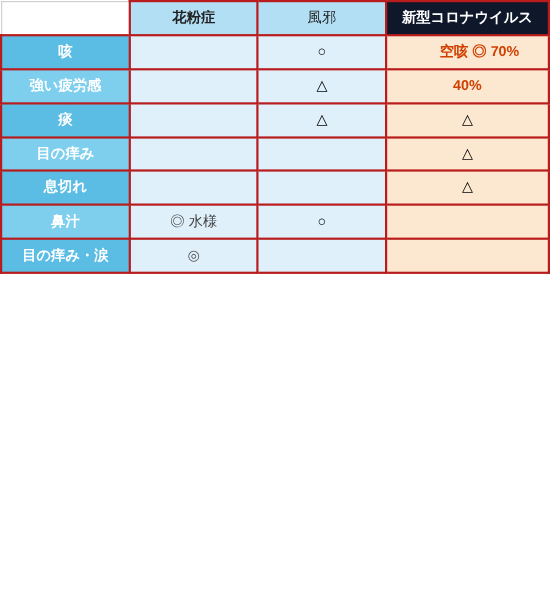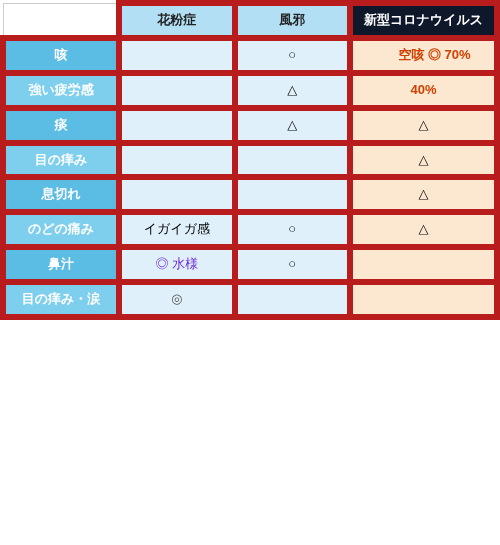--- a/index.html
+++ b/index.html
@@ -14,7 +14,7 @@
       border-collapse: collapse;
     }
     th, td {
-      border: 6px solid #b91c1c;
+      border: 2px solid #b91c1c;
       text-align: center;
       vertical-align: middle;
       padding: 6px 4px;

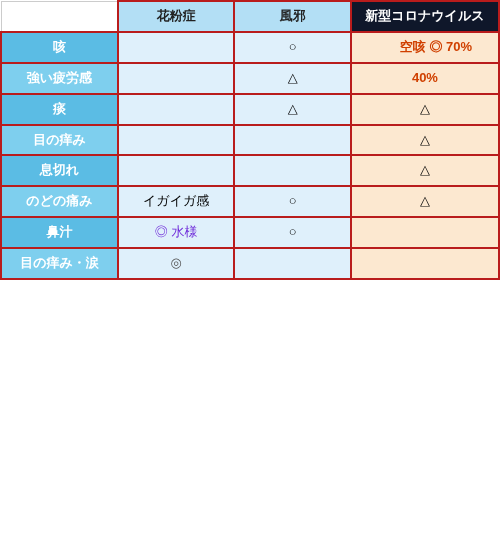--- a/index.html
+++ b/index.html
@@ -35,7 +35,7 @@
     .th-kaze {
       background: #b3dff5;
       color: #222;
-      font-weight: bold;
+      font-weight: normal;
       width: 120px;
     }
     .th-corona {

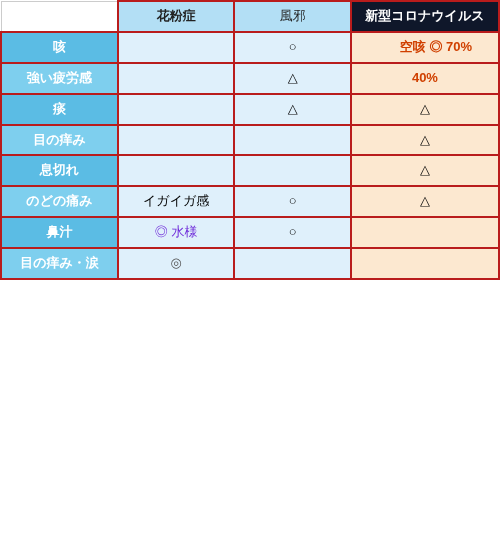--- a/index.html
+++ b/index.html
@@ -109,12 +109,6 @@
         <td class="cell-corona"><span>△</span></td>
       </tr>
       <tr>
-        <td class="row-label">のどの痛み</td>
-        <td class="cell-kafun"><span>イガイガ感</span></td>
-        <td class="cell-kaze">○</td>
-        <td class="cell-corona"><span>△</span></td>
-      </tr>
-      <tr>
         <td class="row-label">鼻汁</td>
         <td class="cell-kafun"><span style="color: #6d28d9;">◎ 水様</span></td>
         <td class="cell-kaze">○</td>

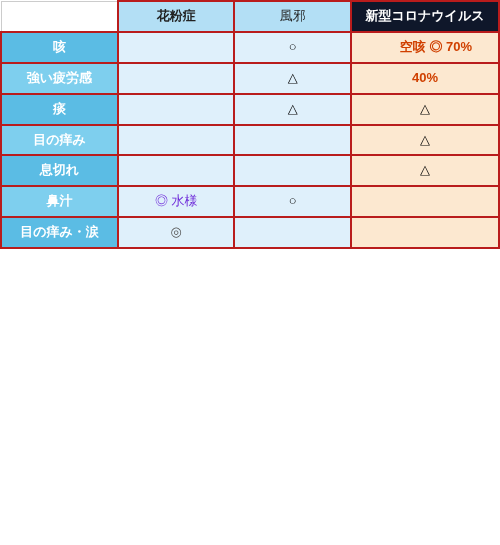--- a/index.html
+++ b/index.html
@@ -110,7 +110,7 @@
       </tr>
       <tr>
         <td class="row-label">鼻汁</td>
-        <td class="cell-kafun"><span style="color: #6d28d9;">◎ 水様</span></td>
+        <td class="cell-kafun"><span style="color: #404040;">◎ 水様</span></td>
         <td class="cell-kaze">○</td>
         <td class="cell-corona"></td>
       </tr>

